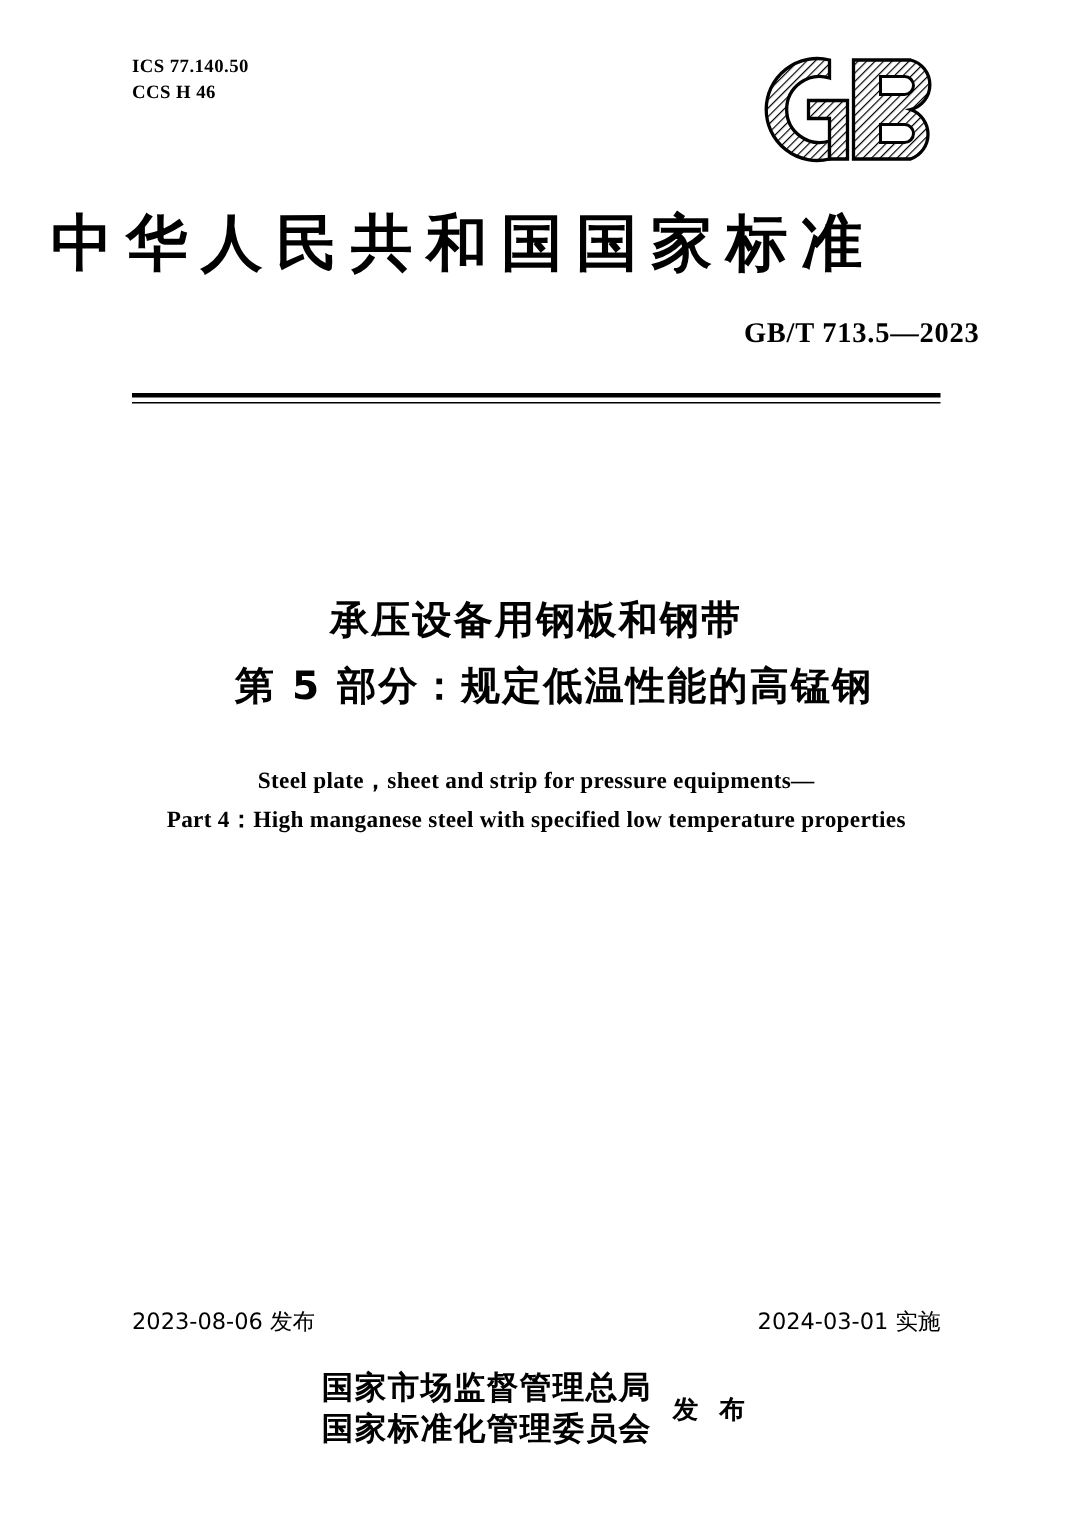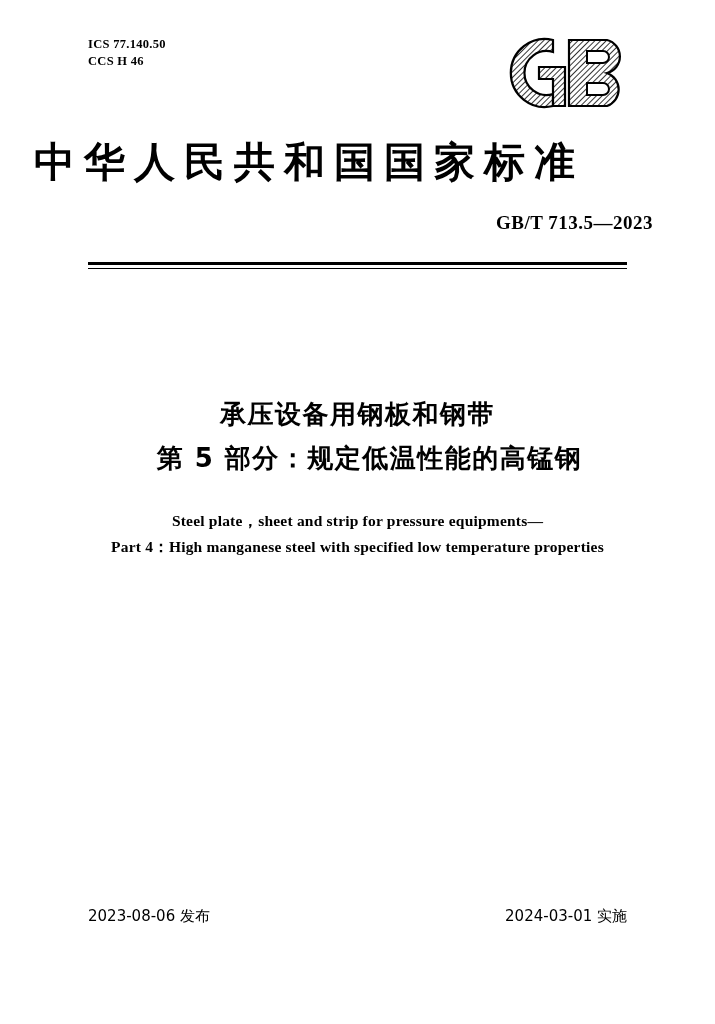--- a/index.html
+++ b/index.html
@@ -131,7 +131,6 @@
     font-family: "DejaVu Sans", sans-serif;
     font-size: 15px;
     font-weight: normal;
-    margin-top: 35px;
   }
   .date-left {
     position: absolute;

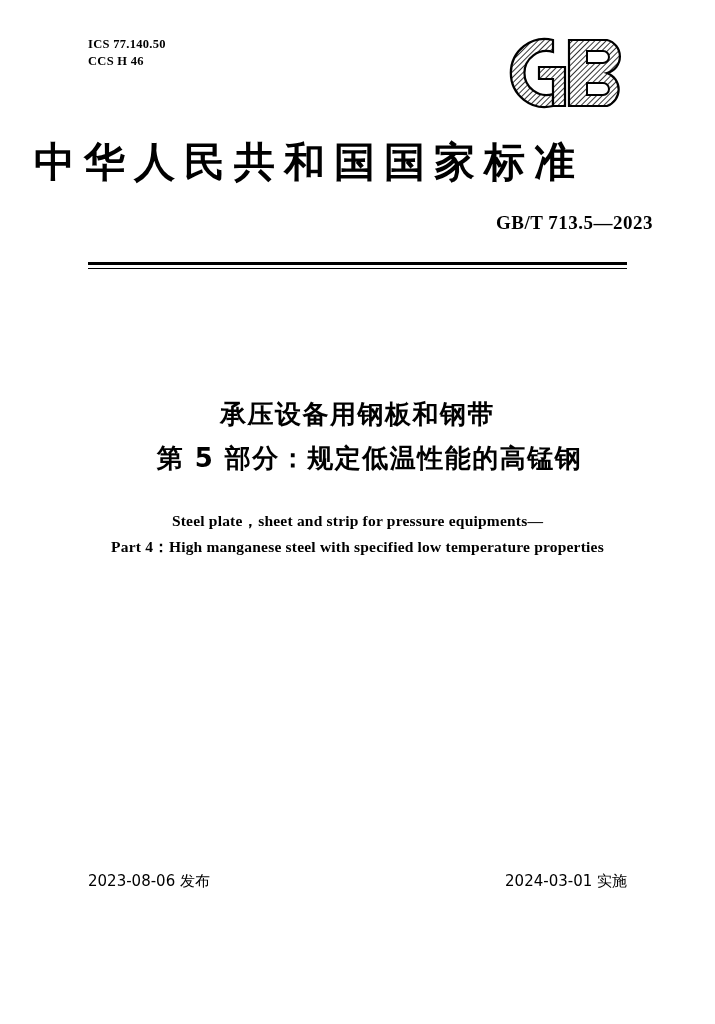--- a/index.html
+++ b/index.html
@@ -237,6 +237,14 @@
     <span class="date-right">2024-03-01 实施</span>
   </div>
 
+  <div class="issuer">
+    <span class="issuer-inner">
+      <span class="issuer-names">
+        <span style="display:block">国家市场监督管理总局</span>
+        <span style="display:block">国家标准化管理委员会</span>
+      </span><span class="issuer-verb">发 布</span>
+    </span>
+  </div>
 
 </div>
 

